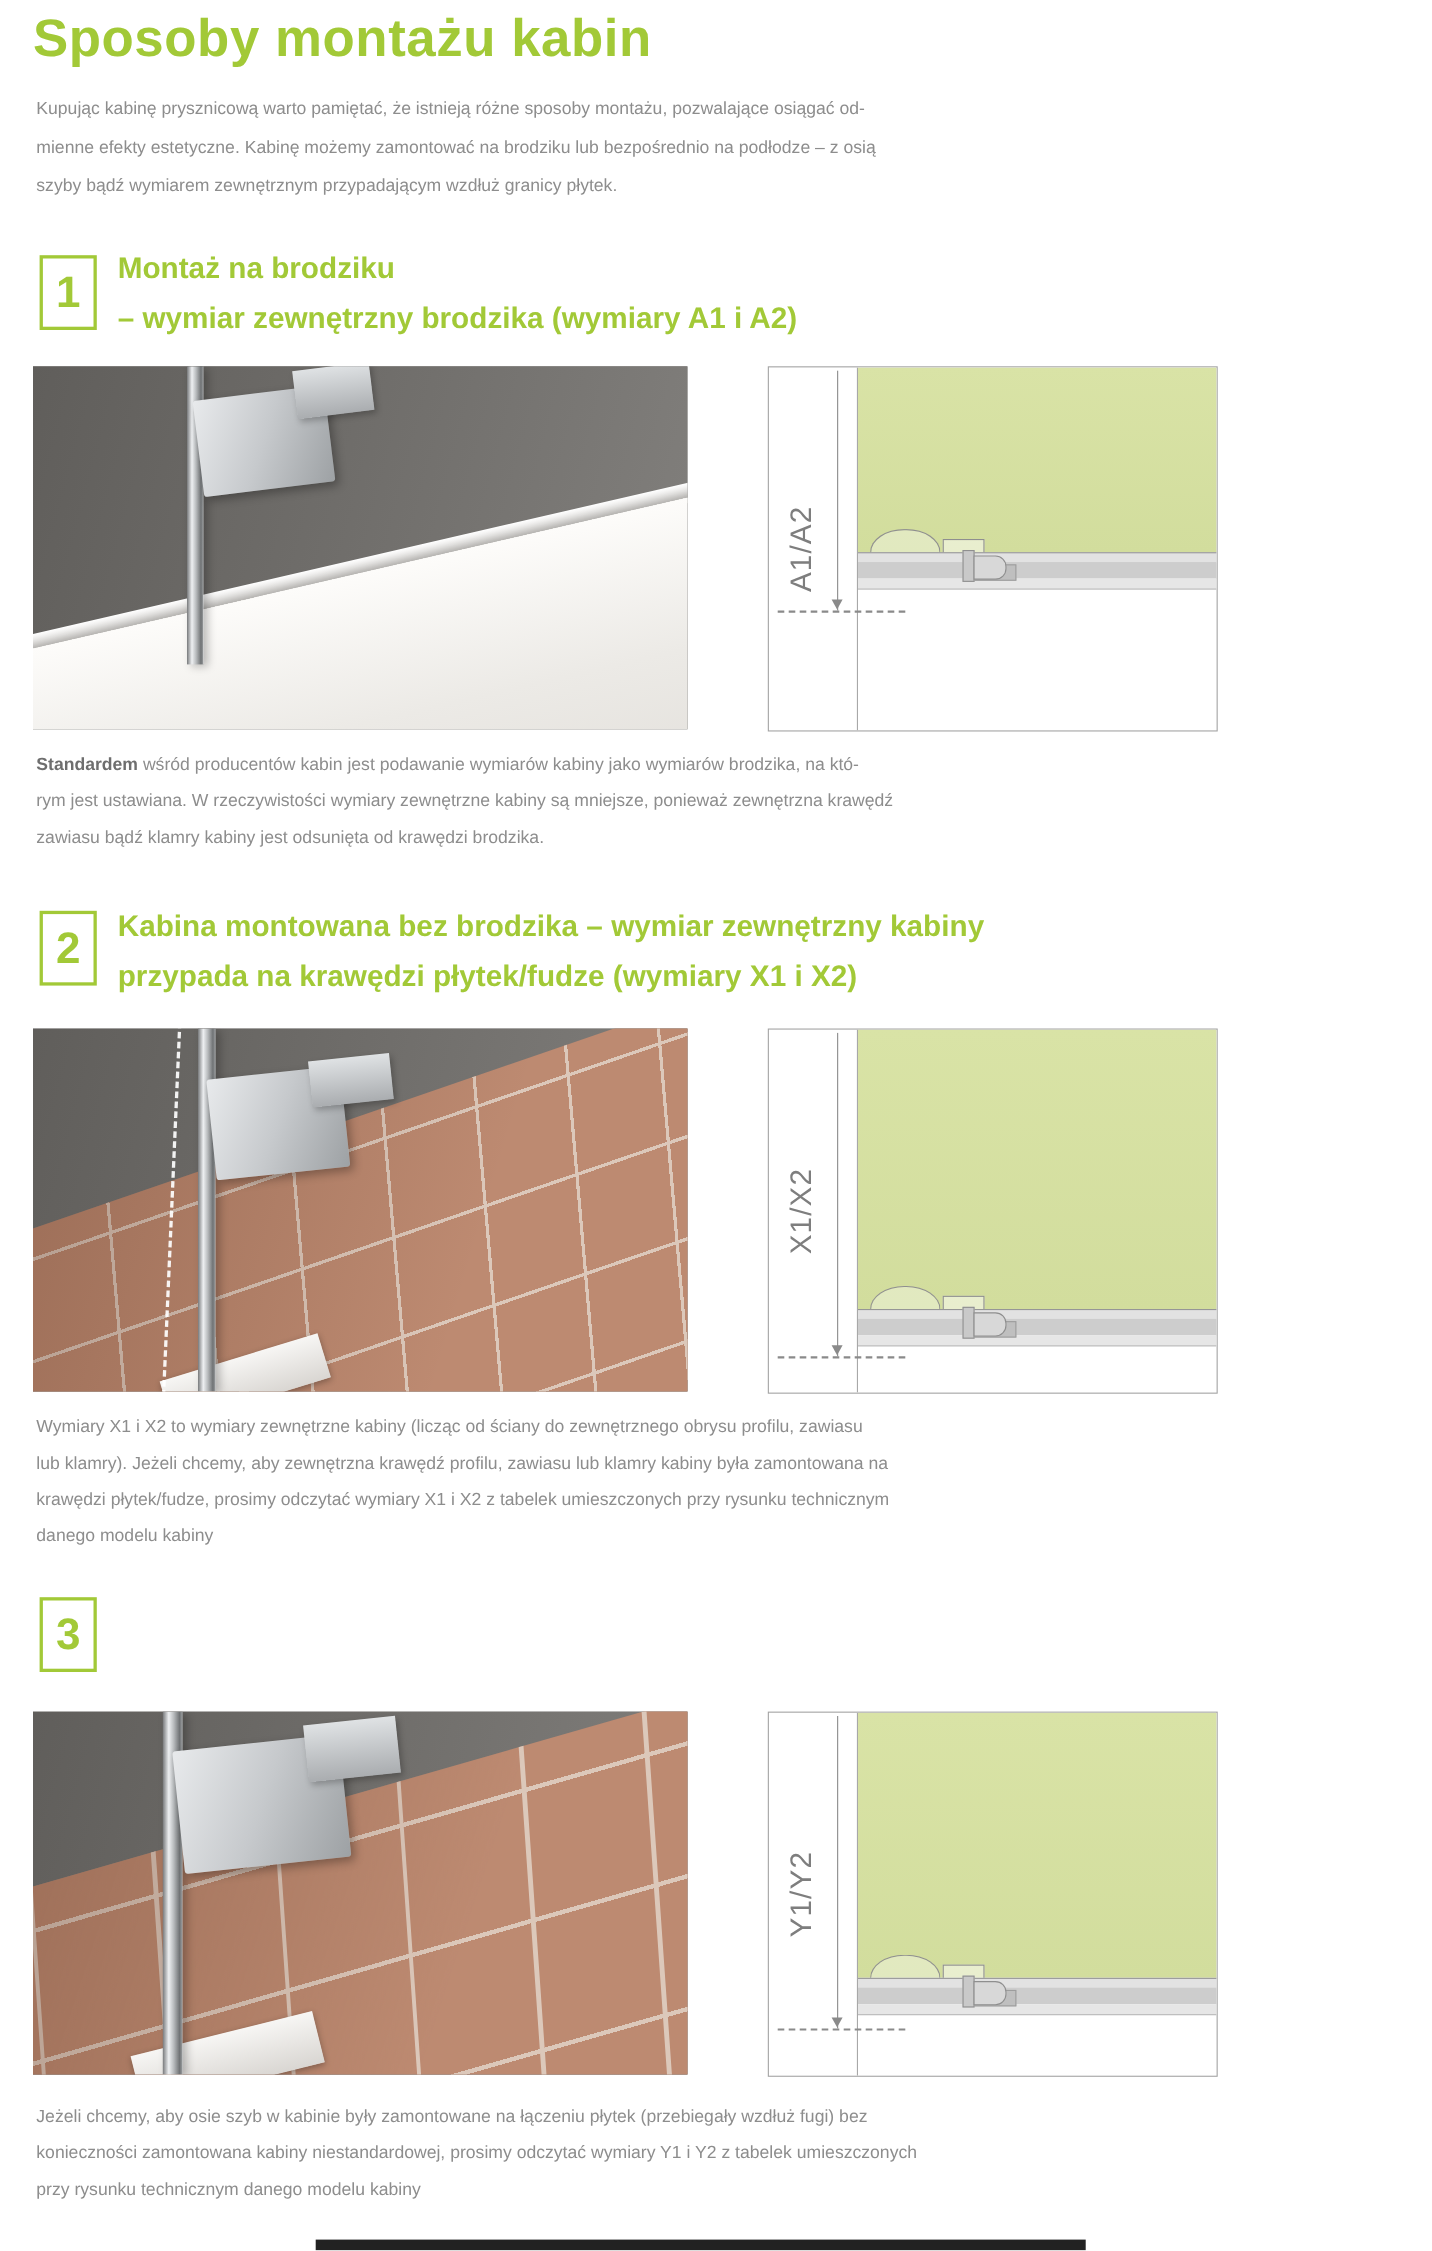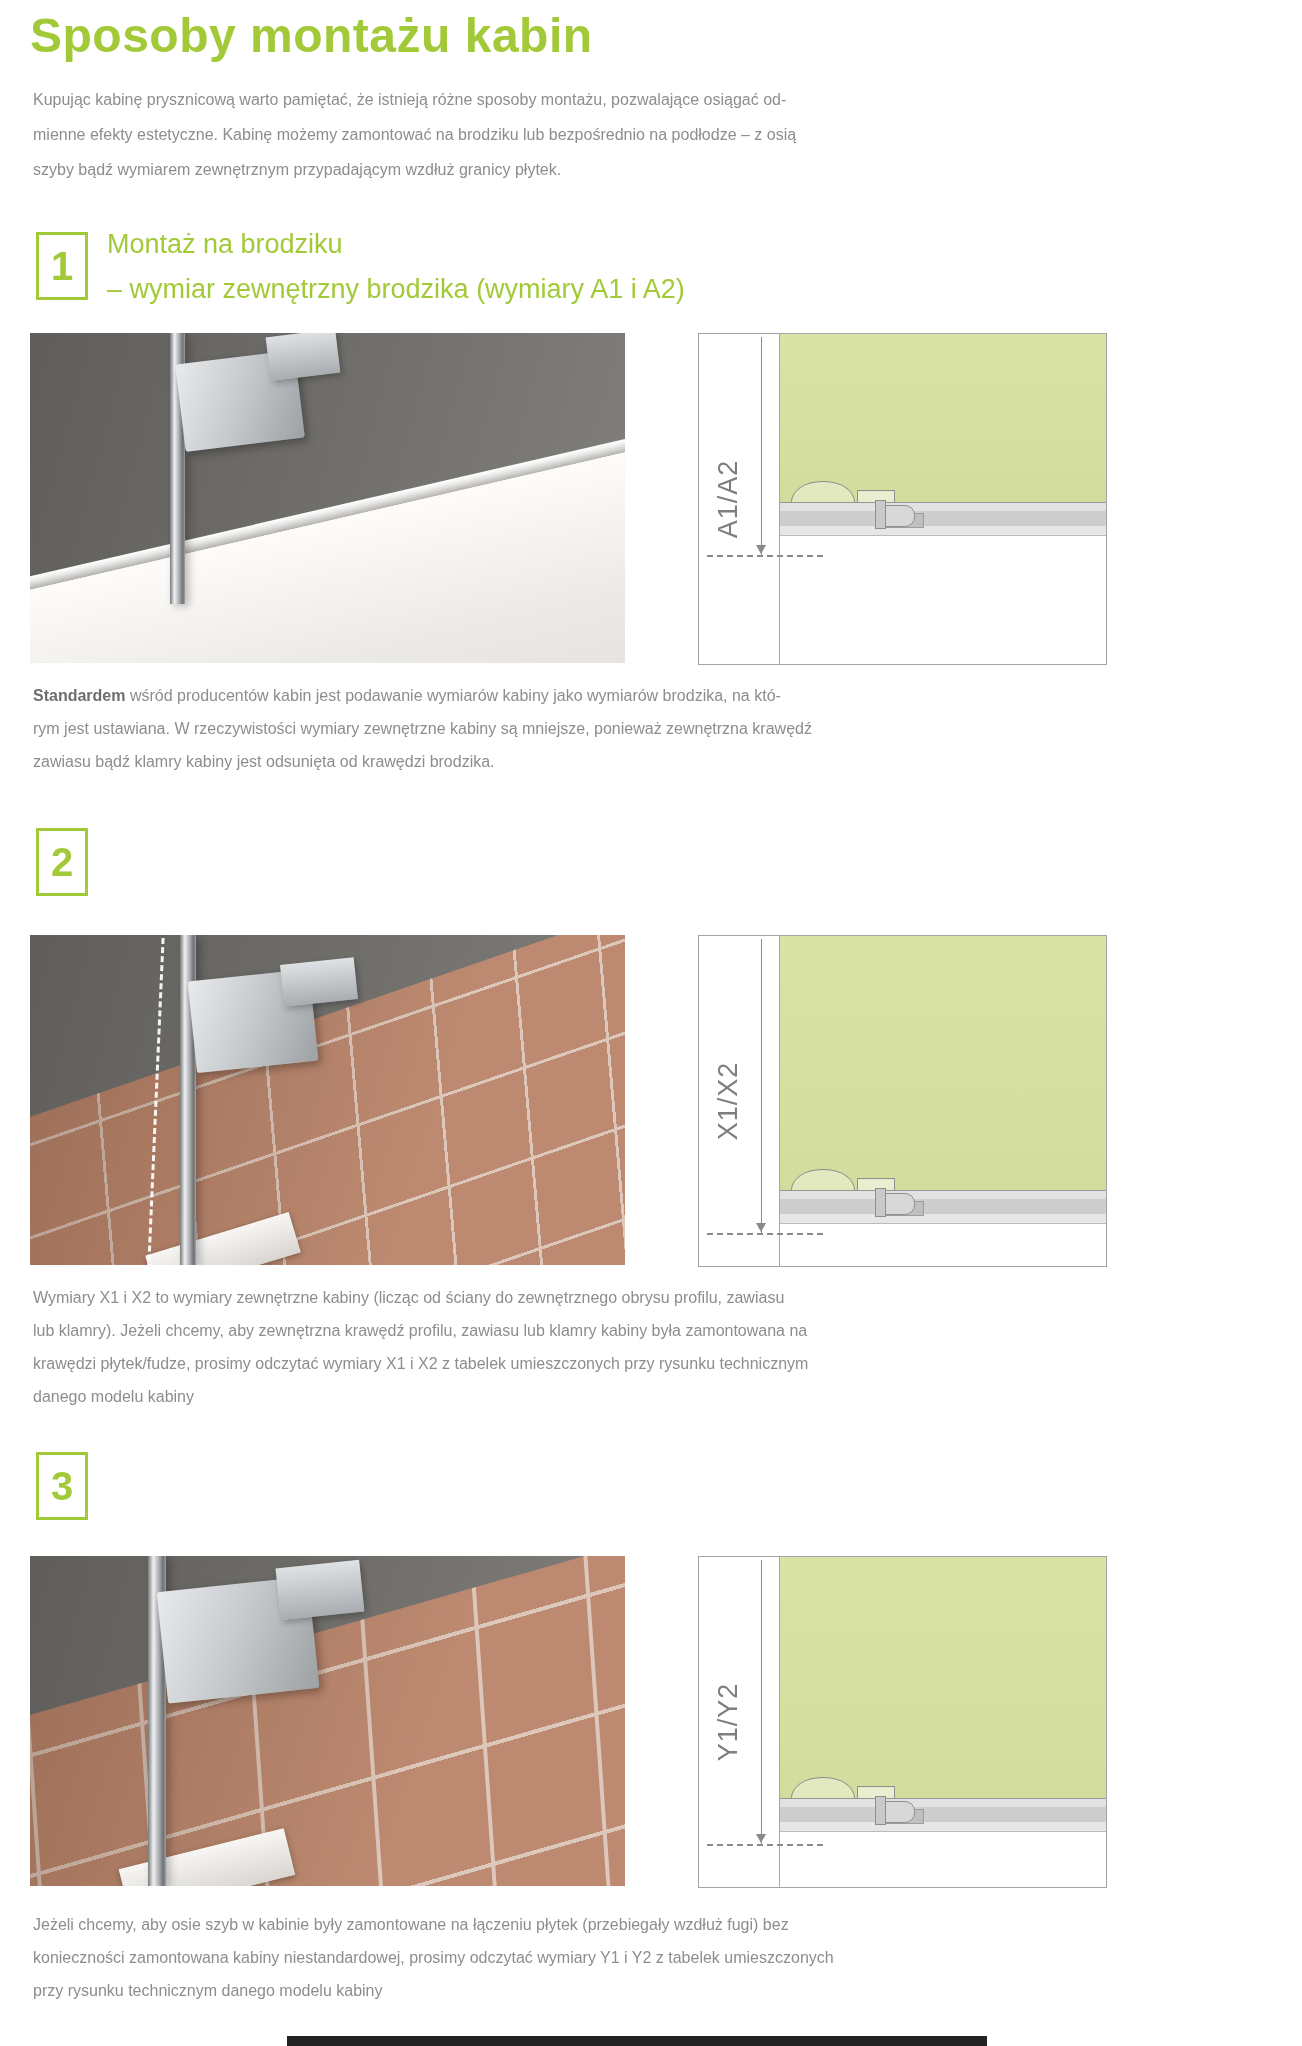--- a/index.html
+++ b/index.html
@@ -23,7 +23,7 @@
          justify-content:center;background:#fff;}
   .b1{top:232px}.b2{top:828px}.b3{top:1452px}
 
-  .shead{position:absolute;left:107px;margin:0;font-size:27px;font-weight:400;
+  .shead{position:absolute;left:107px;margin:0;font-size:27px;font-weight:700;
          color:#a2c937;line-height:45px;white-space:pre-line;}
   .h1p{top:222px}.h2p{top:820px}.h3p{top:1444px}
 

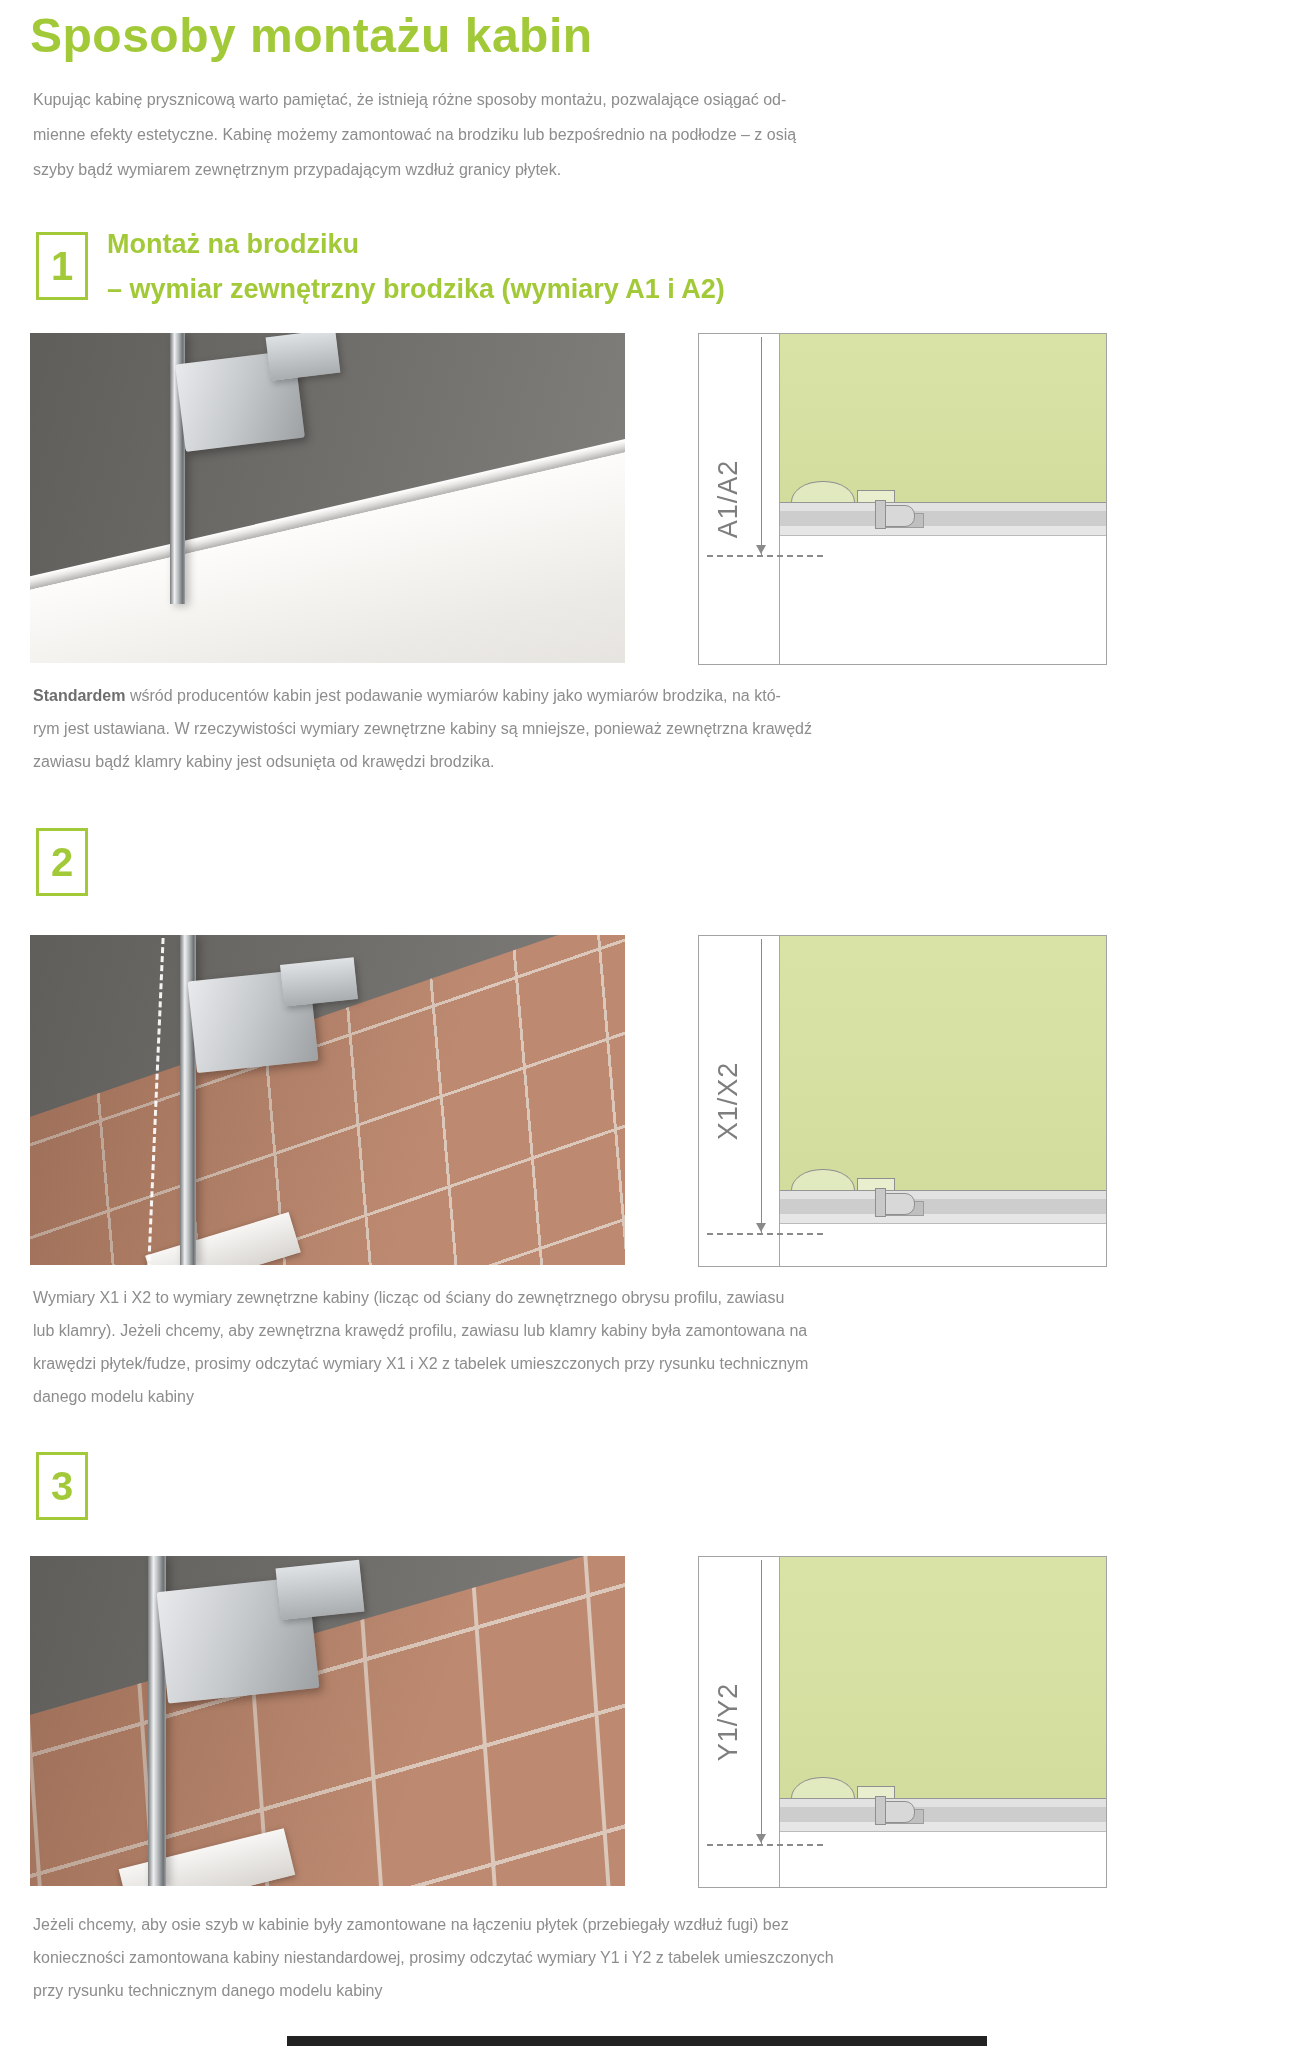--- a/index.html
+++ b/index.html
@@ -152,6 +152,8 @@
   <div class="badge b2">
     <span>2</span>
   </div>
+  <h2 class="shead h2p">Kabina montowana bez brodzika – wymiar zewnętrzny kabiny
+przypada na krawędzi płytek/fudze (wymiary X1 i X2)</h2>
 
   <div class="photo p2 img2">
     <div class="wall"></div>

